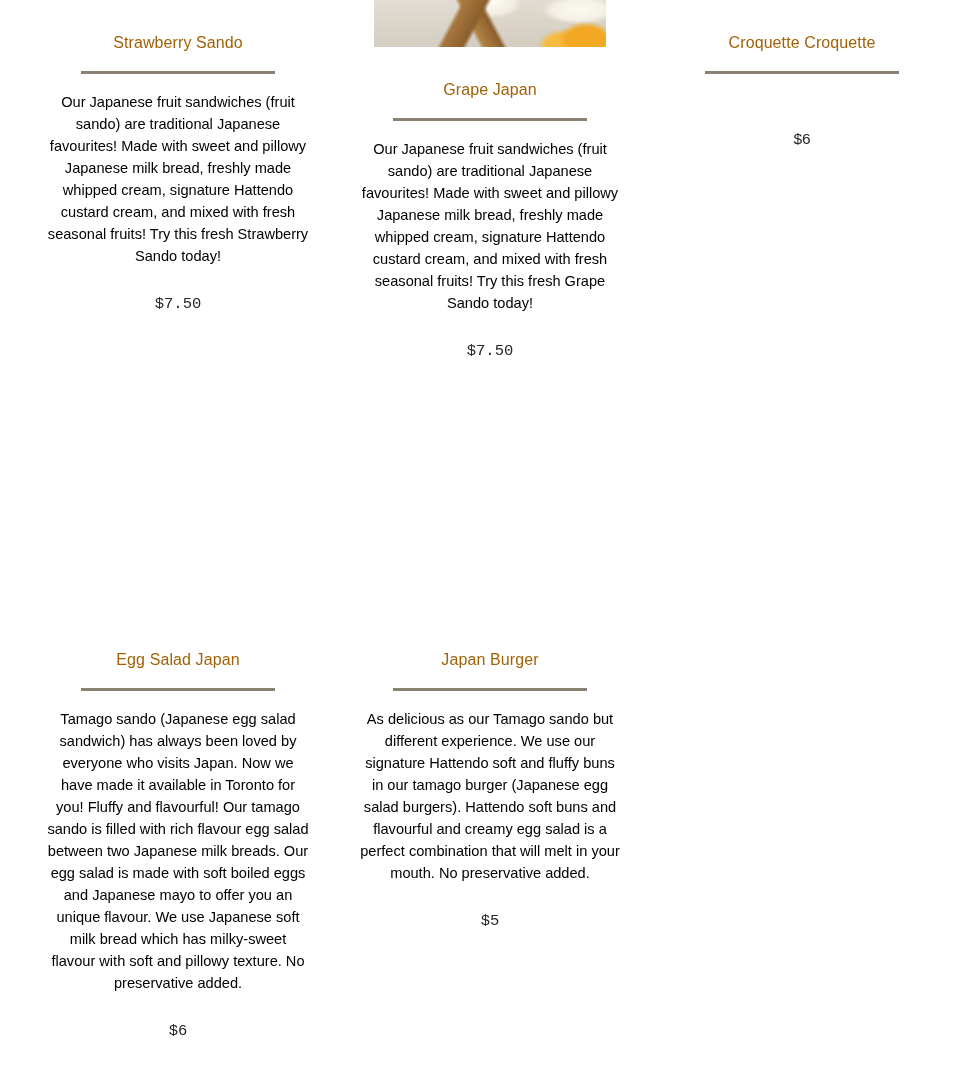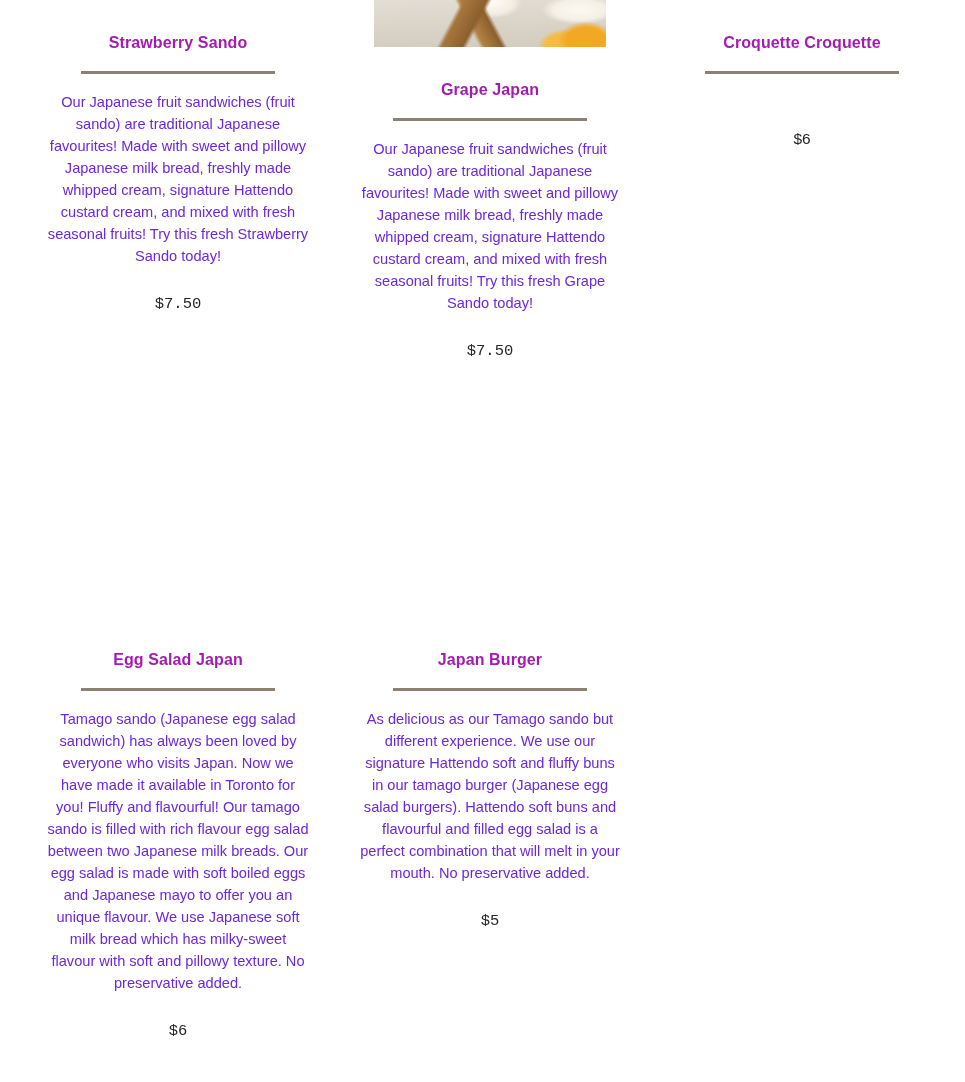--- a/index.html
+++ b/index.html
@@ -75,10 +75,10 @@
   
   .product-title {
     font-size: 16px;
-    font-weight: 700;
+    font-weight: 400;
     line-height: 20px;
     letter-spacing: 0.1px;
-    color: #a21caf;
+    color: #a16207;
     text-align: center;
     margin: 33px 0 0 0;
     white-space: nowrap;

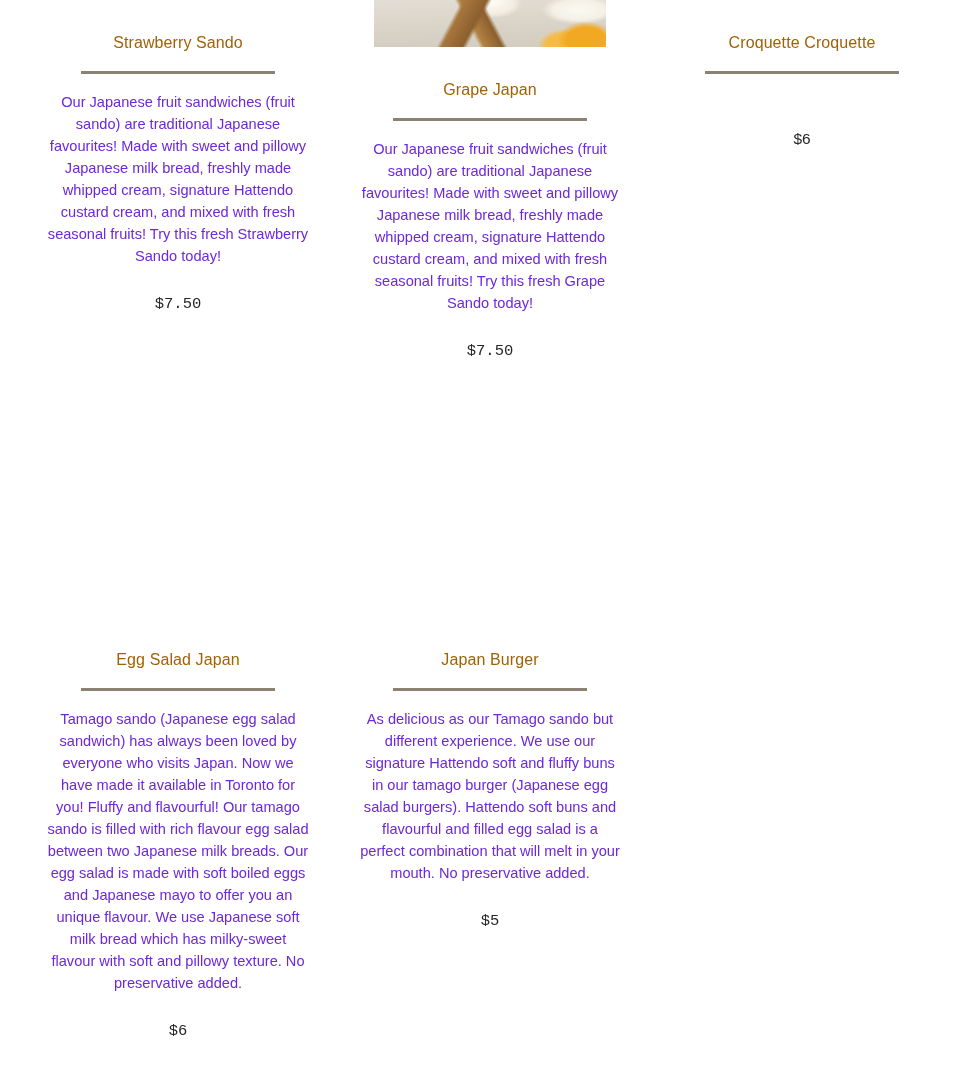--- a/index.html
+++ b/index.html
@@ -99,7 +99,7 @@
     font-size: 14.6px;
     line-height: 22px;
     text-align: center;
-    color: #6d28d9;
+    color: #000000;
     margin: 17px 0 0 0;
     white-space: pre-line;
   }

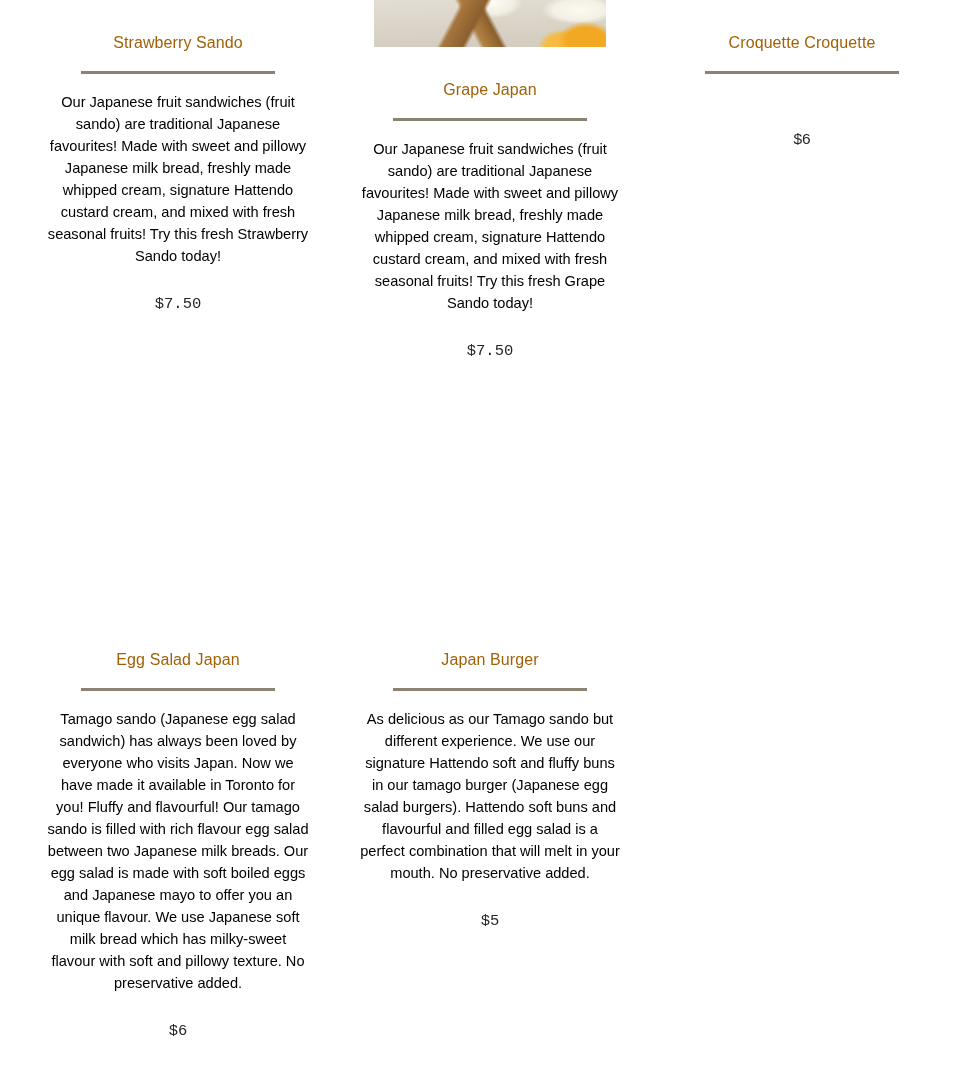--- a/index.html
+++ b/index.html
@@ -165,7 +165,7 @@
       <div class="product-media is-empty"></div>
       <div class="product-title">Japan Burger</div>
       <div class="product-divider"></div>
-      <div class="product-desc">As delicious as our Tamago sando but different experience. We use our signature Hattendo soft and fluffy buns in our tamago burger (Japanese egg salad burgers). Hattendo soft buns and flavourful and filled egg salad is a perfect combination that will melt in your mouth. No preservative added.</div>
+      <div class="product-desc">As delicious as our Tamago sando but different experience. We use our signature Hattendo soft and fluffy buns in our tamago burger (Japanese egg salad burgers). Hattendo soft buns and flavourful and creamy egg salad is a perfect combination that will melt in your mouth. No preservative added.</div>
       <div class="product-price price-gap-long">$5</div>
     </div>
 

